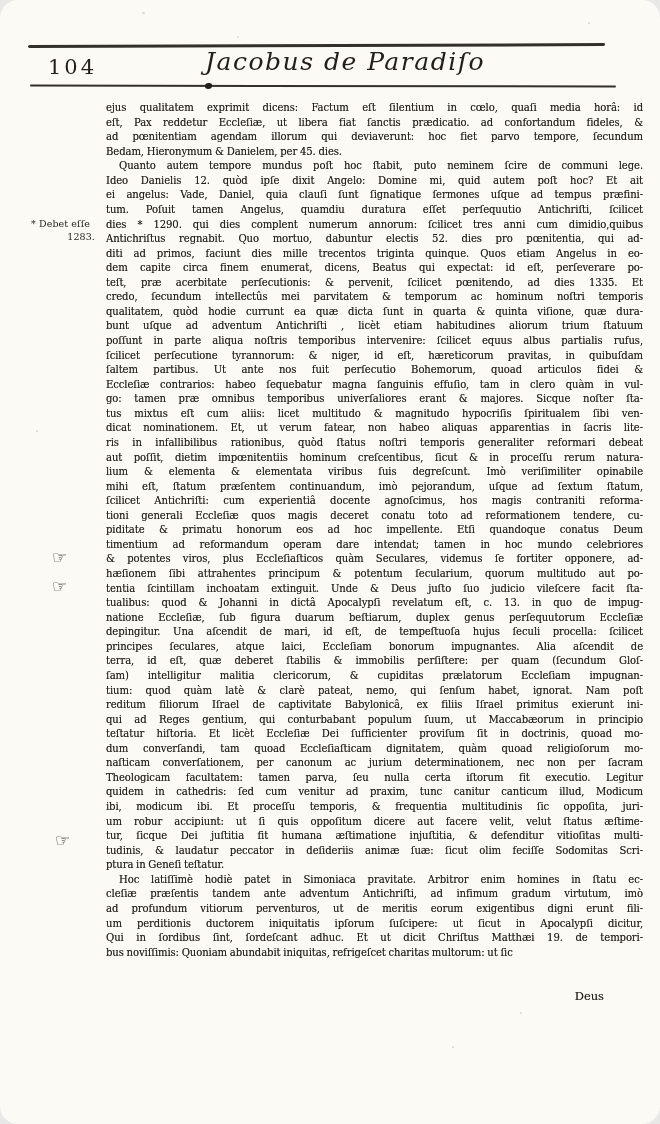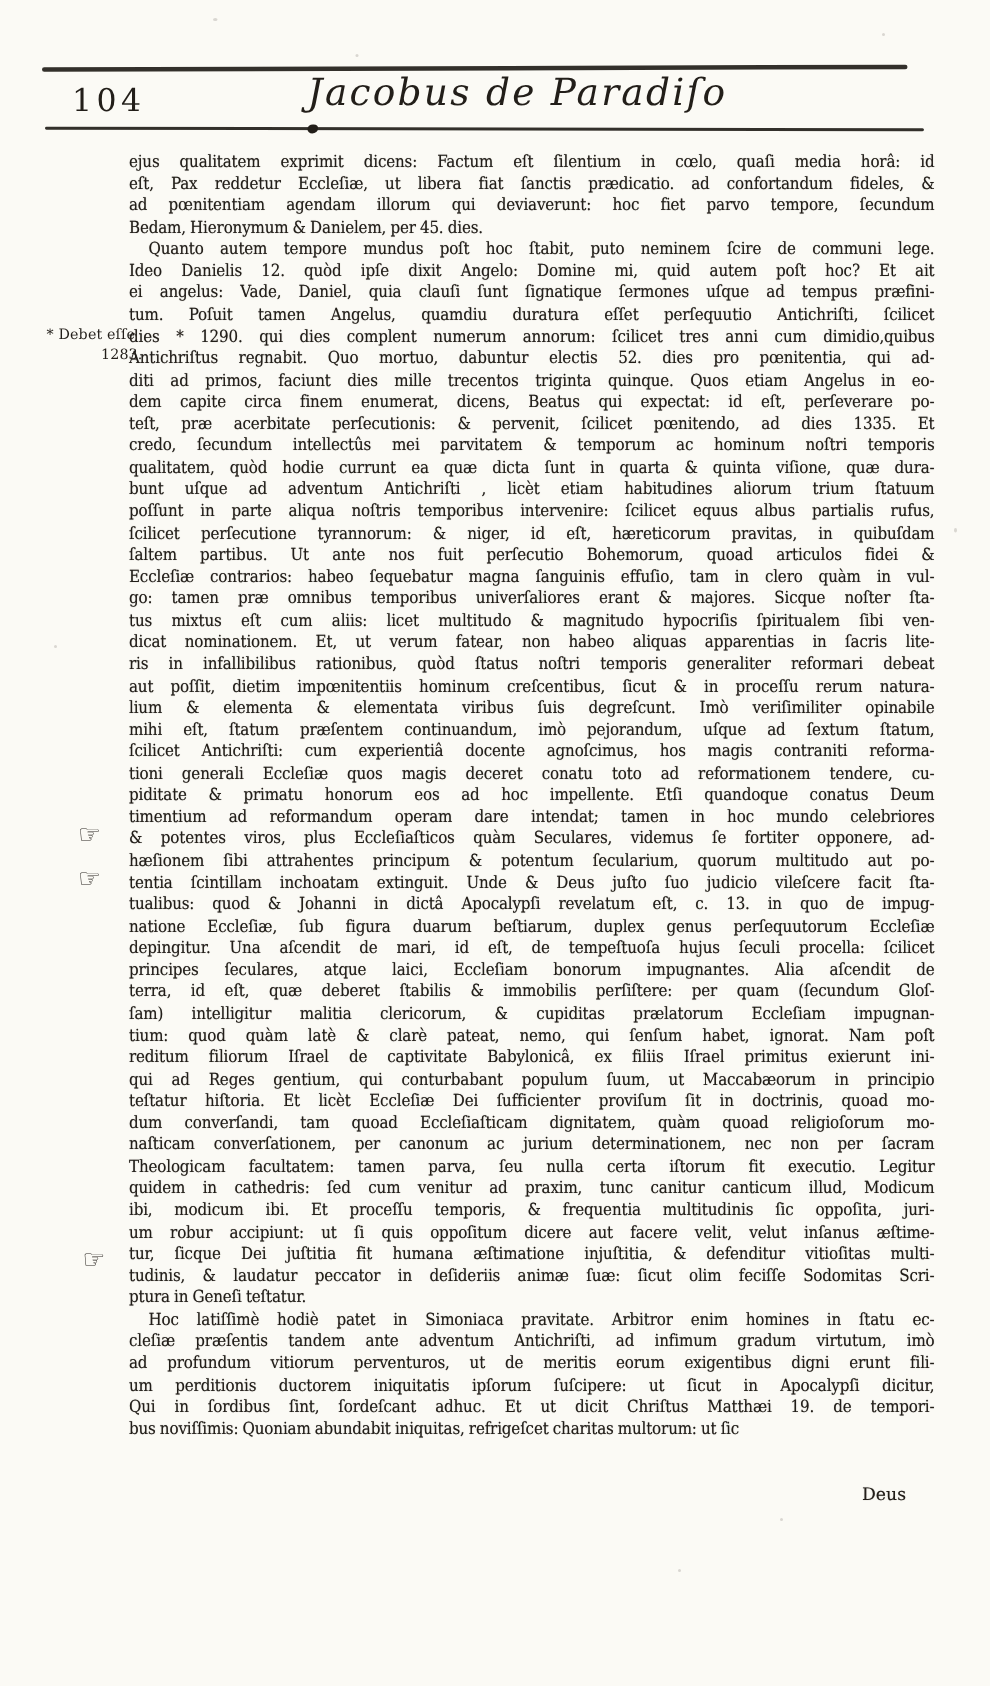--- a/index.html
+++ b/index.html
@@ -12,6 +12,7 @@
     color: var(--ink, #221e19);
     font-family: "DejaVu Serif", "Liberation Serif", serif;
     overflow: hidden;
+    border-radius: 18px;
   }
   
   .rule { position: absolute; background: var(--ink, #221e19); border-radius: 2px; }

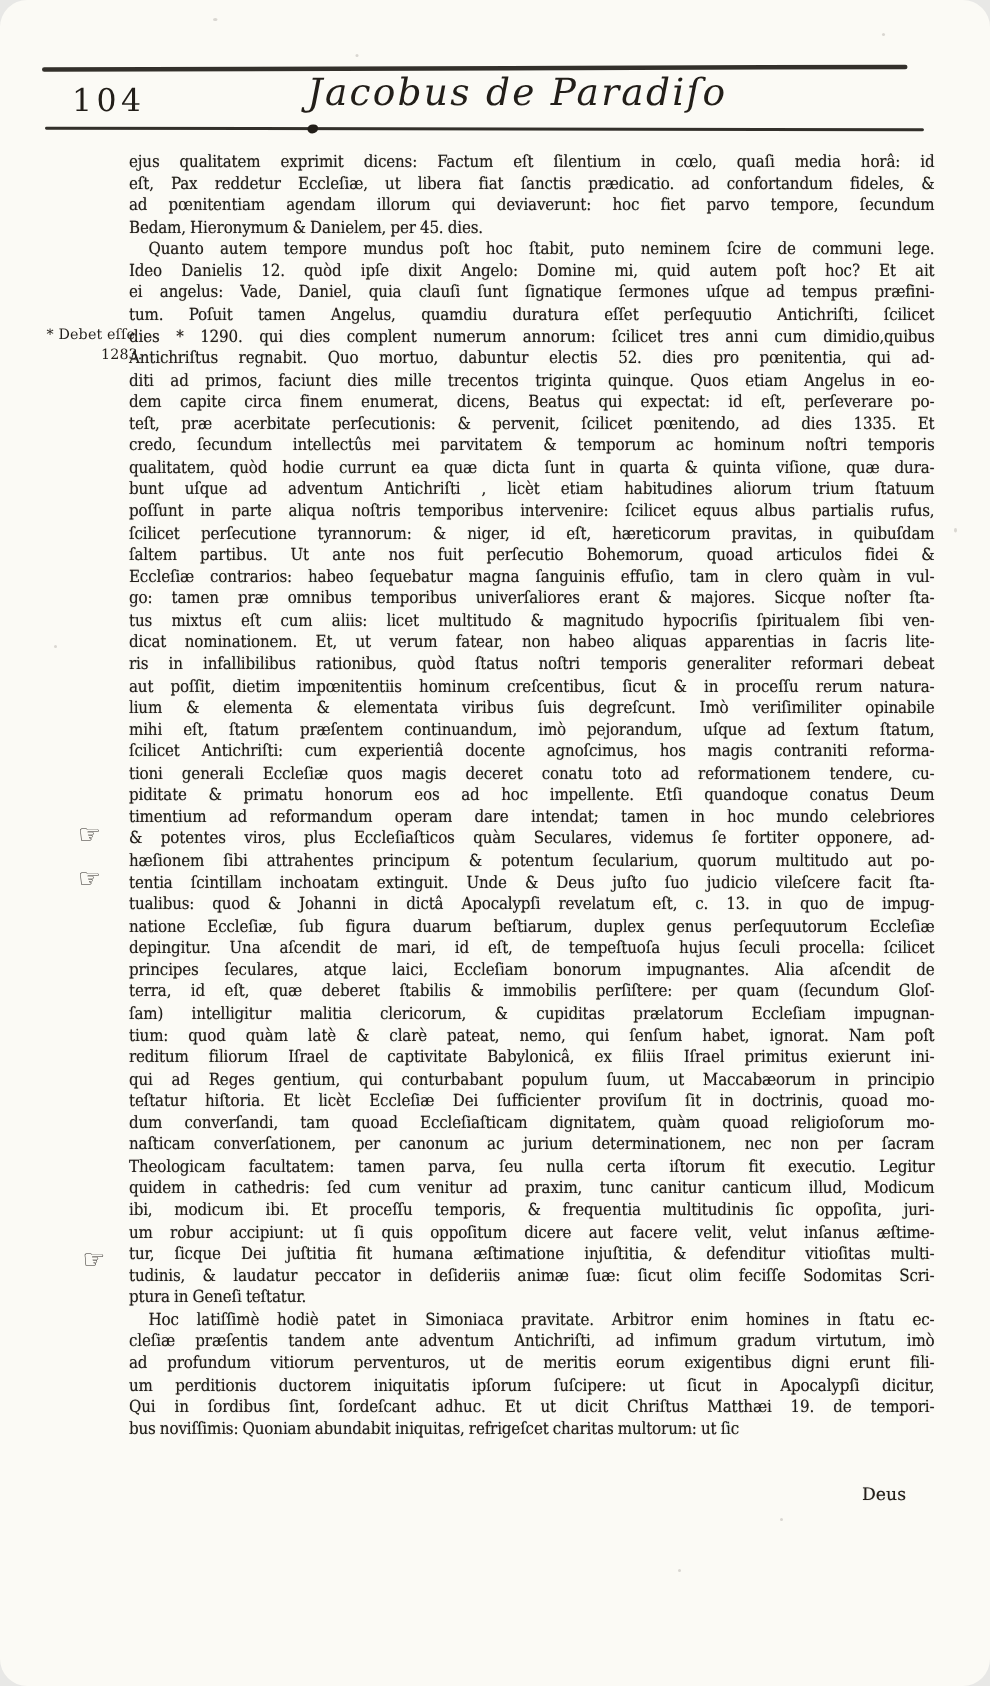--- a/index.html
+++ b/index.html
@@ -42,7 +42,7 @@
   .m3 { left: 55px; top: 832px; }
   
   .body-text {
-    position: absolute; left: 86px; top: 101px; width: 537px;
+    position: absolute; left: 106px; top: 101px; width: 537px;
     font-size: 11.2px; line-height: 14.56px;
     letter-spacing: -0.1px; word-spacing: -0.3px;
     font-stretch: semi-condensed;

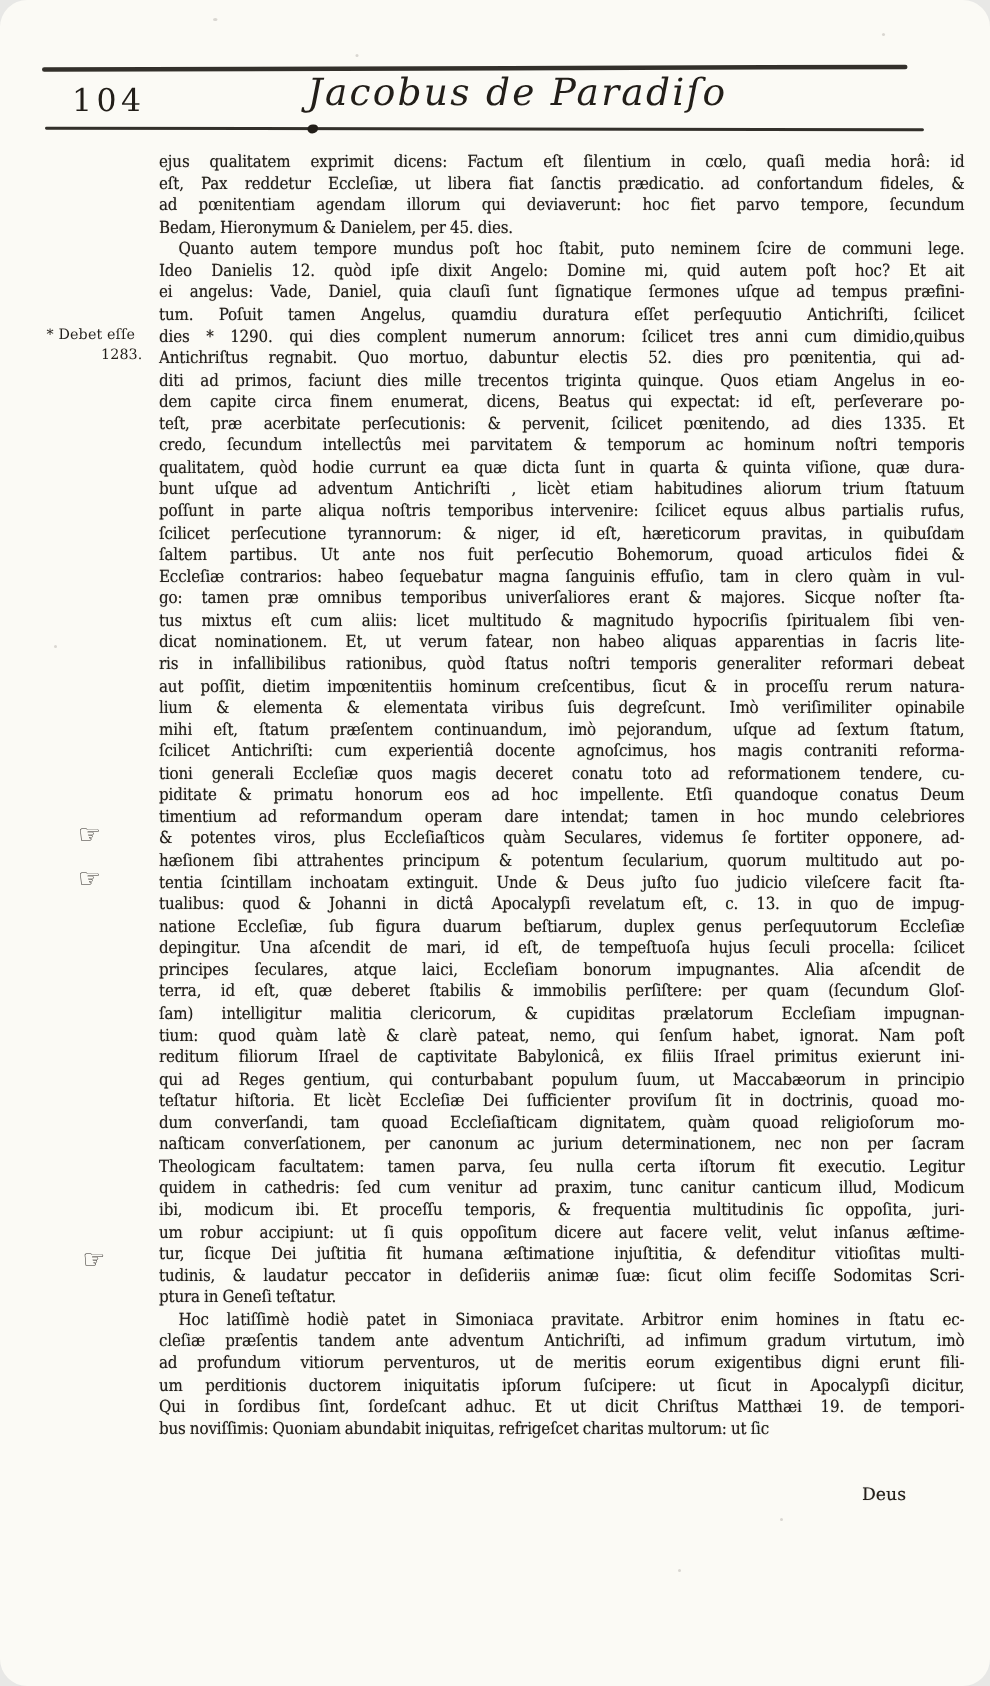--- a/index.html
+++ b/index.html
@@ -138,7 +138,7 @@
       <div class="line">Theologicam facultatem: tamen parva, ſeu nulla certa iſtorum fit executio. Legitur</div>
       <div class="line">quidem in cathedris: ſed cum venitur ad praxim, tunc canitur canticum illud, Modicum</div>
       <div class="line">ibi, modicum ibi. Et proceſſu temporis, &amp; frequentia multitudinis ſic oppoſita, juri-</div>
-      <div class="line">um robur accipiunt: ut ſi quis oppoſitum dicere aut facere velit, velut inſanus æſtime-</div>
+      <div class="line">um robur accipiunt: ut ſi quis oppoſitum dicere aut facere velit, velut ſtatus æſtime-</div>
       <div class="line">tur, ſicque Dei juſtitia fit humana æſtimatione injuſtitia, &amp; defenditur vitioſitas multi-</div>
       <div class="line">tudinis, &amp; laudatur peccator in deſideriis animæ ſuæ: ſicut olim feciſſe Sodomitas Scri-</div>
       <div class="line last">ptura in Geneſi teſtatur.</div>

